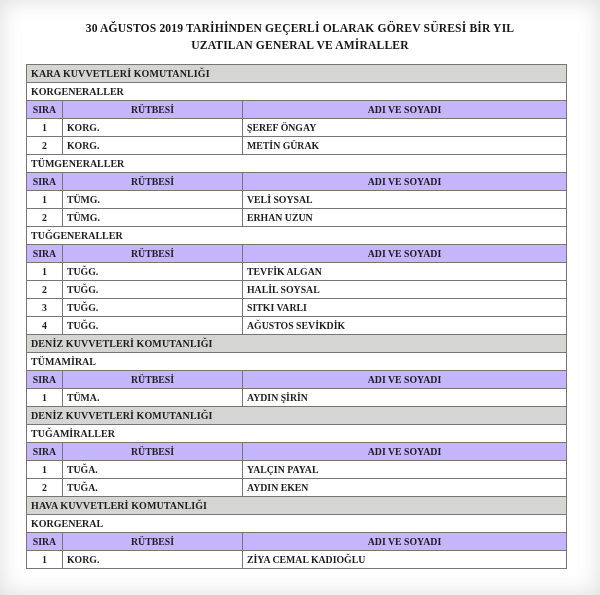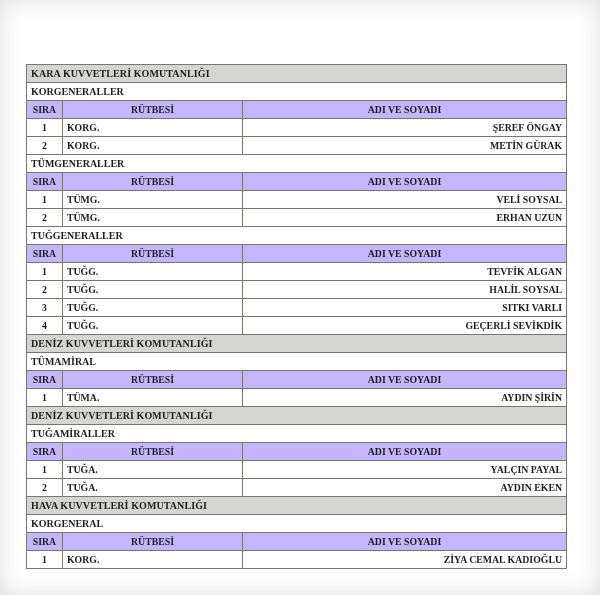--- a/index.html
+++ b/index.html
@@ -74,6 +74,10 @@
 <body>
 
 <div class="page" style="background: rgb(255, 255, 255); color: rgb(29, 29, 29);">
+  <div class="doc-title">
+    <div>30 AĞUSTOS 2019 TARİHİNDEN GEÇERLİ OLARAK GÖREV SÜRESİ BİR YIL</div>
+    <div>UZATILAN GENERAL VE AMİRALLER</div>
+  </div>
 
   <table class="roster">
     <colgroup>

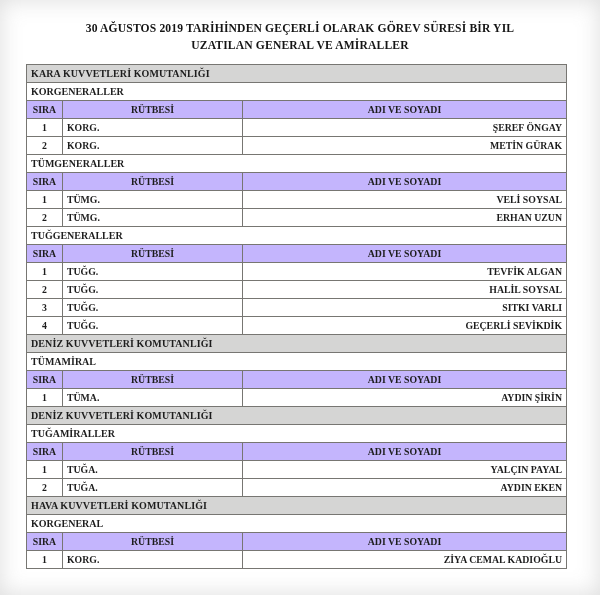--- a/index.html
+++ b/index.html
@@ -68,7 +68,7 @@
   }
   tr.data-row td.cell-sira { text-align: center; }
   tr.data-row td.cell-rutbe { text-align: left; }
-  tr.data-row td.cell-ad { text-align: right; }
+  tr.data-row td.cell-ad { text-align: left; }
 </style>
 </head>
 <body>

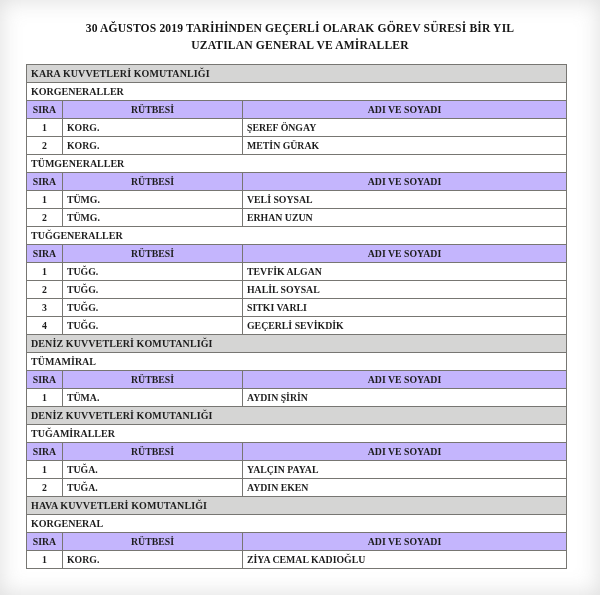--- a/index.html
+++ b/index.html
@@ -151,7 +151,7 @@
         <tr class="data-row">
           <td class="cell-sira" style="border-color: rgb(119, 118, 114);">4</td>
           <td class="cell-rutbe" style="border-color: rgb(119, 118, 114);">TUĞG.</td>
-          <td class="cell-ad" style="border-color: rgb(119, 118, 114);">GEÇERLİ SEVİKDİK</td>
+          <td class="cell-ad" style="border-color: rgb(119, 118, 114);">AĞUSTOS SEVİKDİK</td>
         </tr>
         <tr class="command-row">
           <td colspan="3" style="background: rgb(213, 213, 212); border-color: rgb(119, 118, 114);">DENİZ KUVVETLERİ KOMUTANLIĞI</td>

